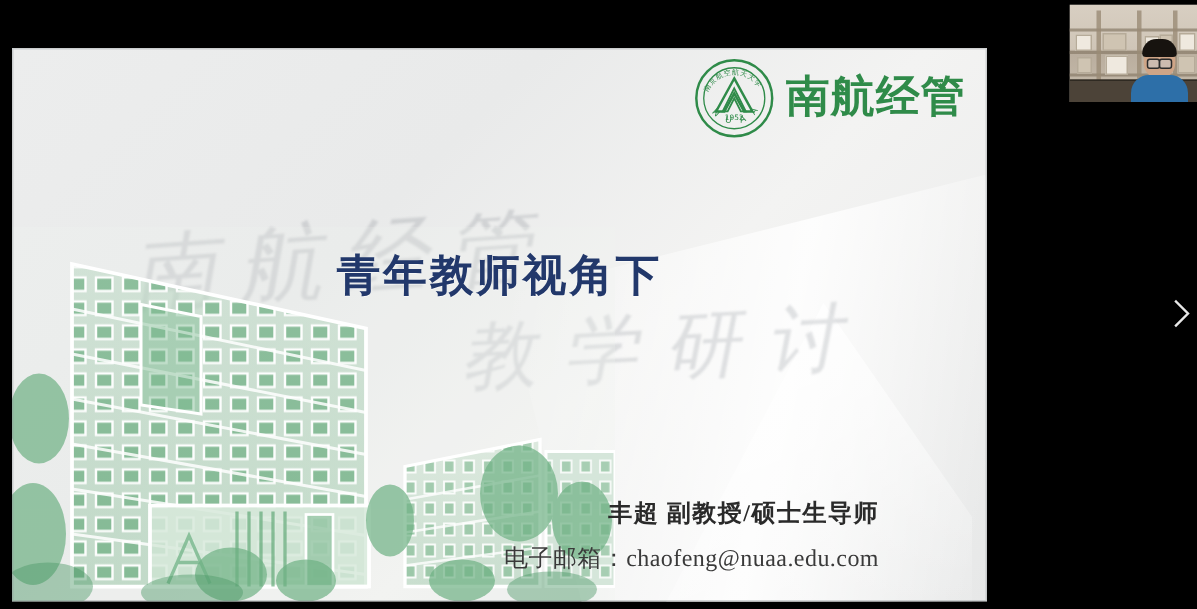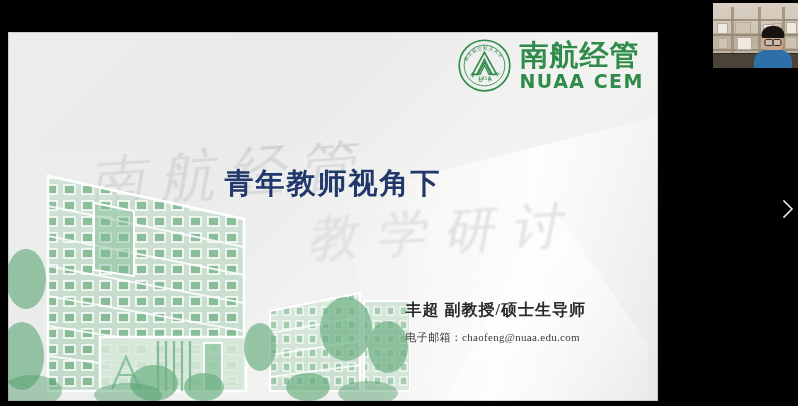--- a/index.html
+++ b/index.html
@@ -217,7 +217,6 @@
       </div>
       <div id="wordmark">
         <span class="cn-mark">南航经管</span>
-        <span class="en-mark">NUAA CEM</span>
       </div>
     </div>
 

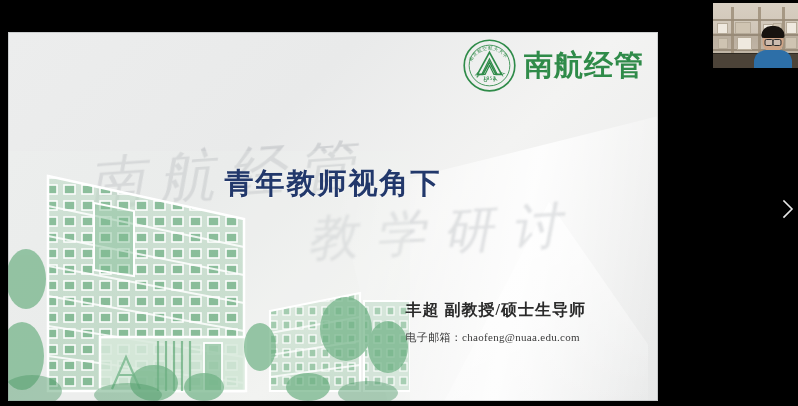--- a/index.html
+++ b/index.html
@@ -60,7 +60,7 @@
   #title2{font-size:30px;letter-spacing:1px;margin-top:9px;}
 
   
-  #presenter{position:absolute;right:72px;top:268px;text-align:left;margin-left:16px;}
+  #presenter{position:absolute;right:72px;top:300px;text-align:right;margin-left:16px;}
   #pname{font-size:16px;color:#2a2a2a;font-weight:600;white-space:nowrap;
          font-family:"Liberation Serif","DejaVu Serif",serif;letter-spacing:1px;}
   #pmail{font-size:11px;color:#3a3a3a;margin-top:9px;white-space:nowrap;

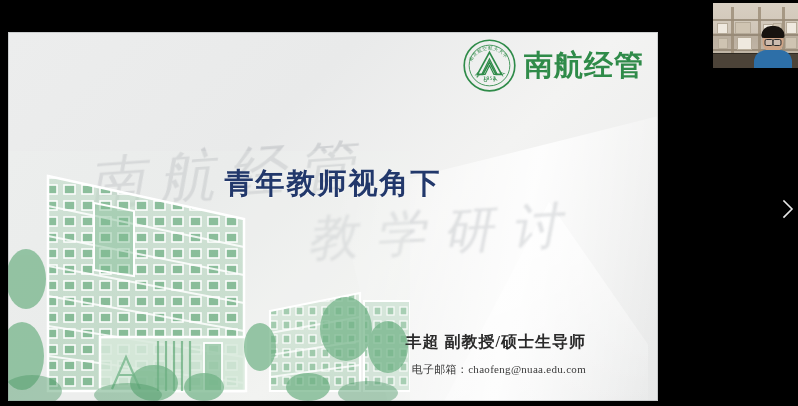--- a/index.html
+++ b/index.html
@@ -63,7 +63,7 @@
   #presenter{position:absolute;right:72px;top:300px;text-align:right;margin-left:16px;}
   #pname{font-size:16px;color:#2a2a2a;font-weight:600;white-space:nowrap;
          font-family:"Liberation Serif","DejaVu Serif",serif;letter-spacing:1px;}
-  #pmail{font-size:11px;color:#3a3a3a;margin-top:9px;white-space:nowrap;
+  #pmail{font-size:16px;color:#3a3a3a;margin-top:9px;white-space:nowrap;
          font-family:"Liberation Serif","DejaVu Serif",serif;letter-spacing:.3px;}
 
   

